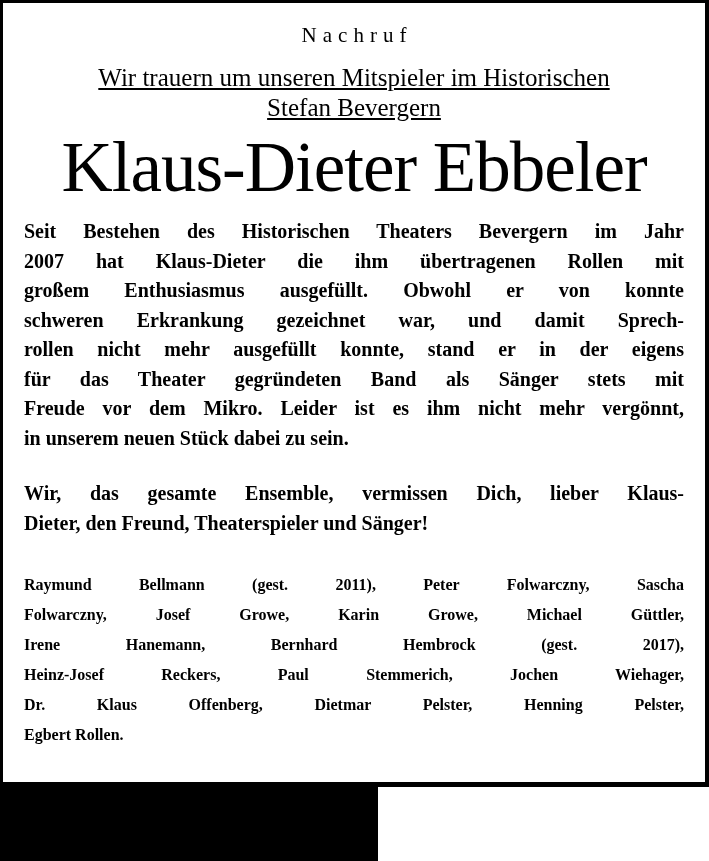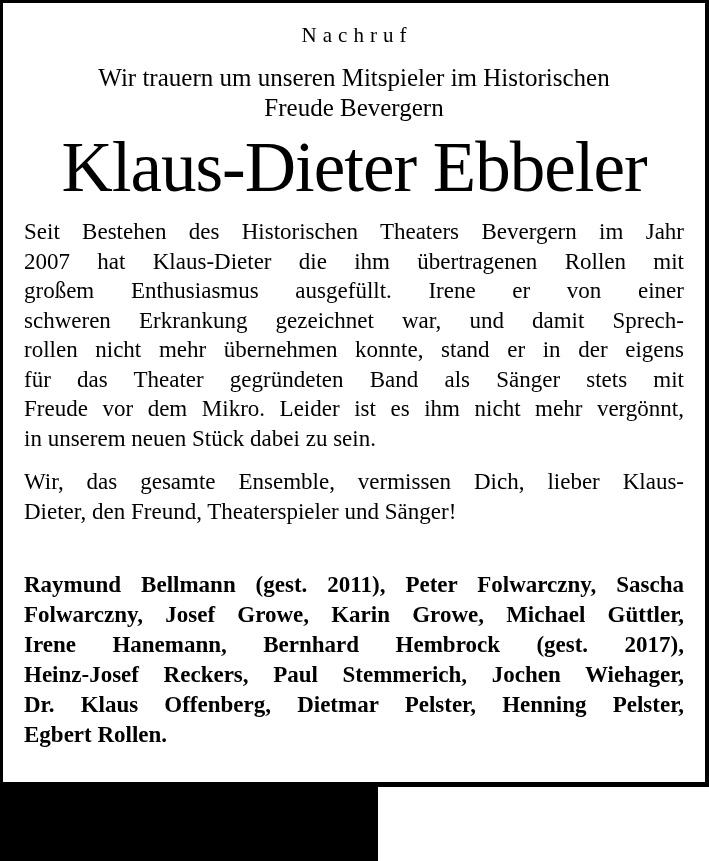--- a/index.html
+++ b/index.html
@@ -35,6 +35,7 @@
     text-align: center;
     font-size: 25px;
     line-height: 30px;
+    text-decoration: underline;
   }
 
   .headline {

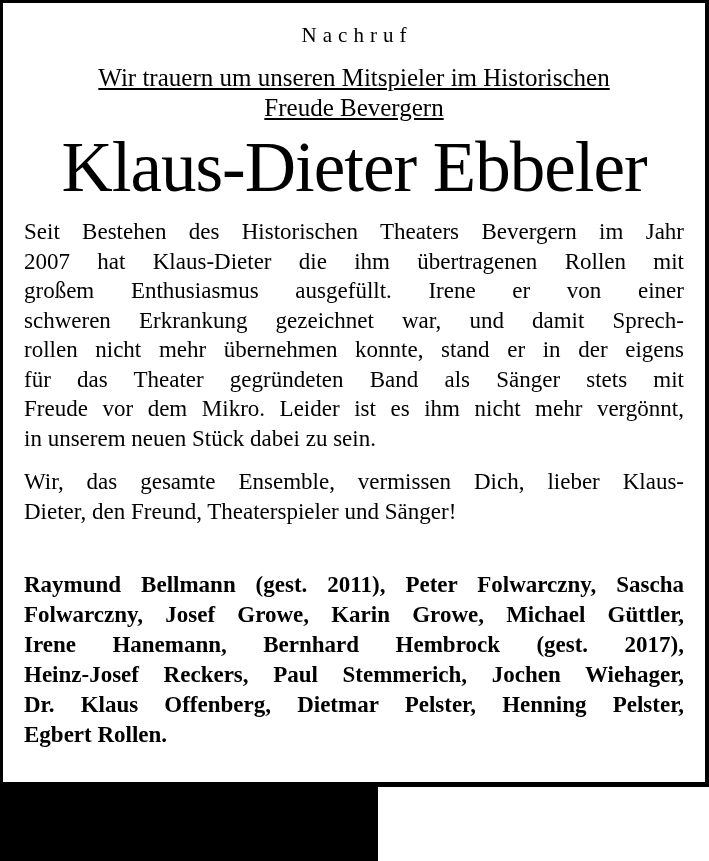--- a/index.html
+++ b/index.html
@@ -85,7 +85,7 @@
 
     <div class="subtitle">
       <div>Wir trauern um unseren Mitspieler im Historischen</div>
-      <div>Freude Bevergern</div>
+      <div>Stefan Bevergern</div>
     </div>
 
     <h1 class="headline">Klaus-Dieter Ebbeler</h1>

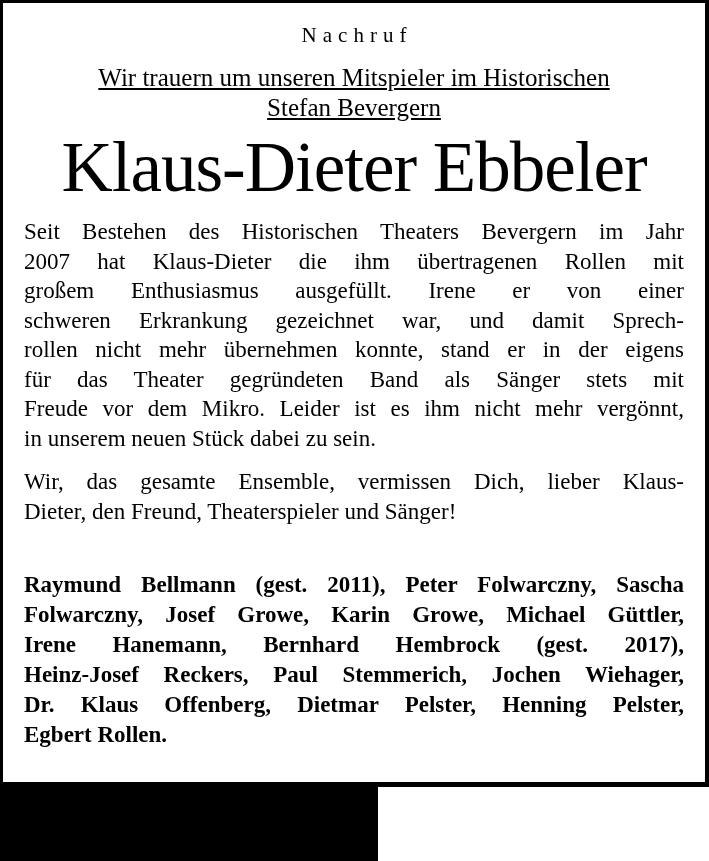--- a/index.html
+++ b/index.html
@@ -48,7 +48,7 @@
     white-space: nowrap;
   }
 
-  .body-para { margin-top: 14px; font-size: 23px; line-height: 29.5px; }
+  .body-para { margin-top: 14px; font-size: 20px; line-height: 29.5px; font-weight: bold; }
   .body-para.second { margin-top: 14px; }
 
   .names {

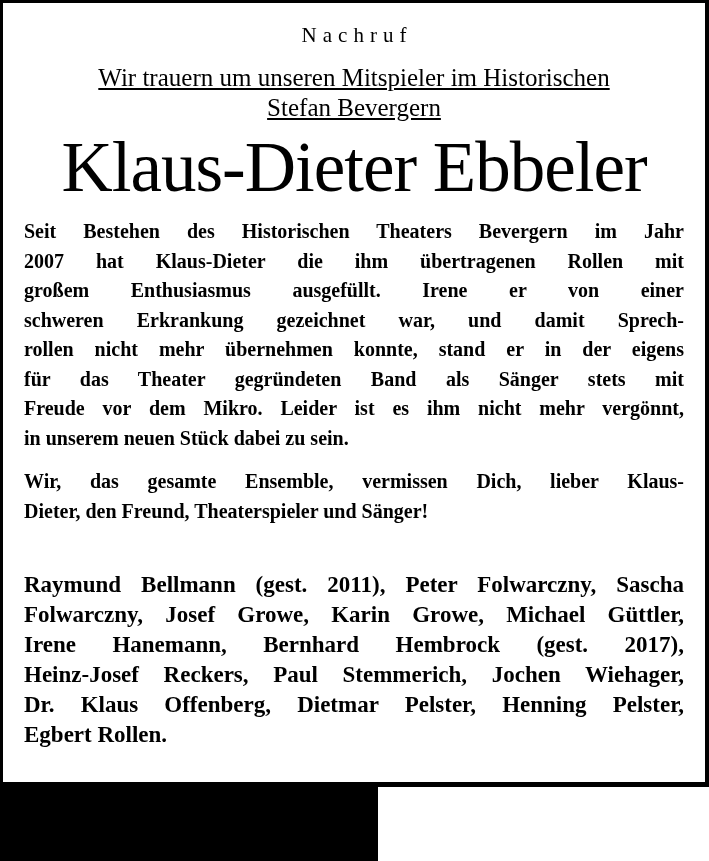--- a/index.html
+++ b/index.html
@@ -93,7 +93,7 @@
     <div class="body-para">
       <div class="jl">Seit Bestehen des Historischen Theaters Bevergern im Jahr</div>
       <div class="jl">2007 hat Klaus-Dieter die ihm übertragenen Rollen mit</div>
-      <div class="jl">großem Enthusiasmus ausgefüllt. Irene er von einer</div>
+      <div class="jl">großem Enthusiasmus ausgefüllt. Obwohl er von konnte</div>
       <div class="jl">schweren Erkrankung gezeichnet war, und damit Sprech-</div>
       <div class="jl">rollen nicht mehr übernehmen konnte, stand er in der eigens</div>
       <div class="jl">für das Theater gegründeten Band als Sänger stets mit</div>

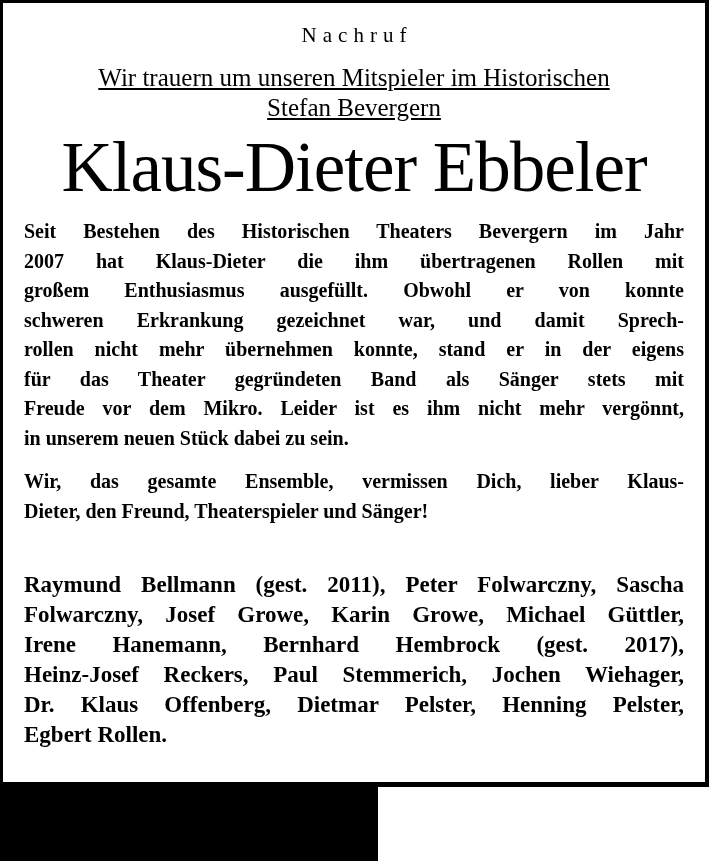--- a/index.html
+++ b/index.html
@@ -95,7 +95,7 @@
       <div class="jl">2007 hat Klaus-Dieter die ihm übertragenen Rollen mit</div>
       <div class="jl">großem Enthusiasmus ausgefüllt. Obwohl er von konnte</div>
       <div class="jl">schweren Erkrankung gezeichnet war, und damit Sprech-</div>
-      <div class="jl">rollen nicht mehr übernehmen konnte, stand er in der eigens</div>
+      <div class="jl">rollen nicht mehr ausgefüllt konnte, stand er in der eigens</div>
       <div class="jl">für das Theater gegründeten Band als Sänger stets mit</div>
       <div class="jl">Freude vor dem Mikro. Leider ist es ihm nicht mehr vergönnt,</div>
       <div class="jl jl-end">in unserem neuen Stück dabei zu sein.</div>

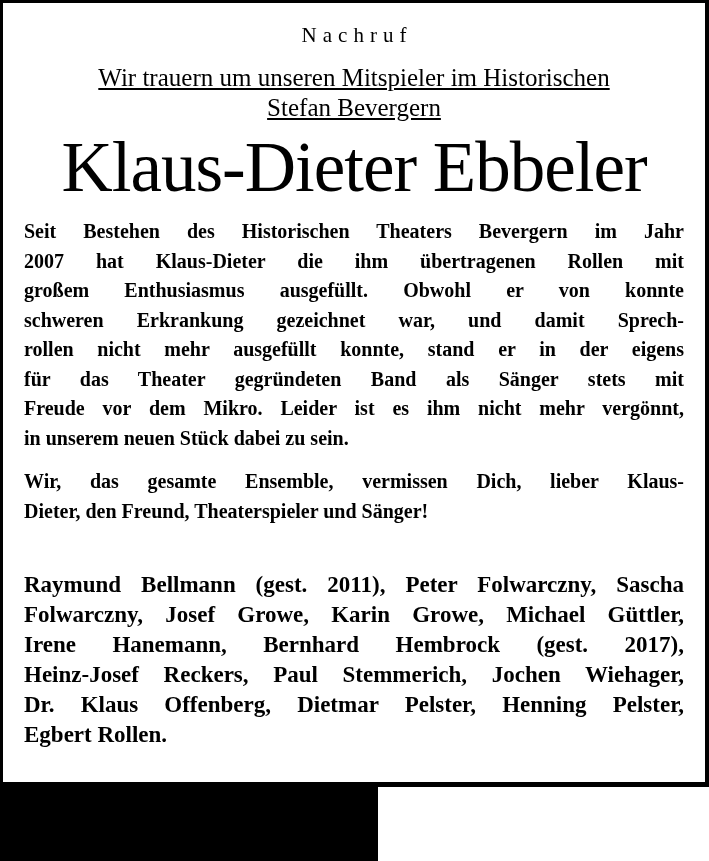--- a/index.html
+++ b/index.html
@@ -49,7 +49,7 @@
   }
 
   .body-para { margin-top: 14px; font-size: 20px; line-height: 29.5px; font-weight: bold; }
-  .body-para.second { margin-top: 14px; }
+  .body-para.second { margin-top: 26px; }
 
   .names {
     margin-top: 44px;

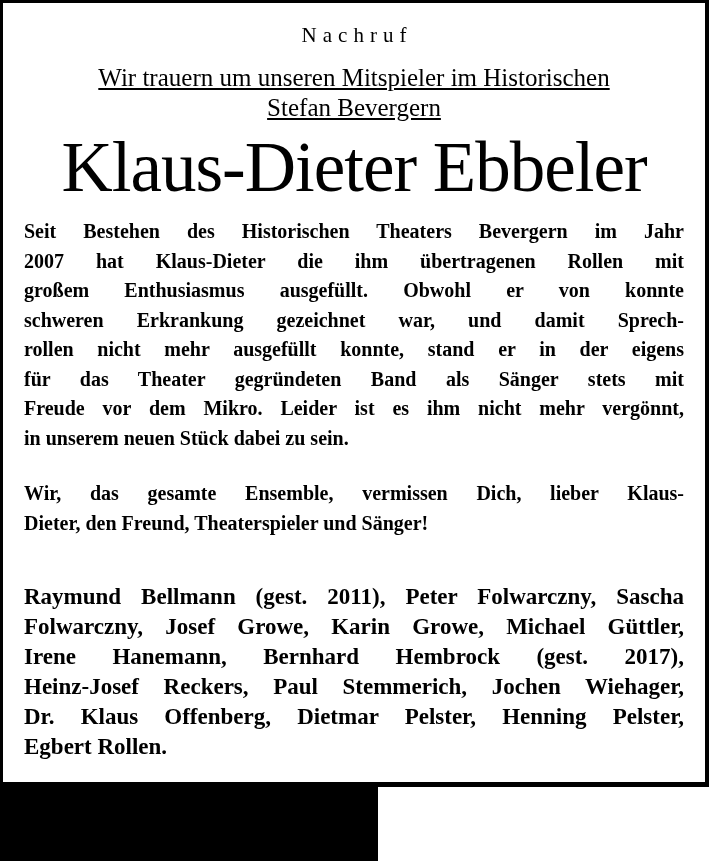--- a/index.html
+++ b/index.html
@@ -52,8 +52,8 @@
   .body-para.second { margin-top: 26px; }
 
   .names {
-    margin-top: 44px;
-    font-size: 23px;
+    margin-top: 32px;
+    font-size: 16px;
     line-height: 30px;
     font-weight: bold;
   }

